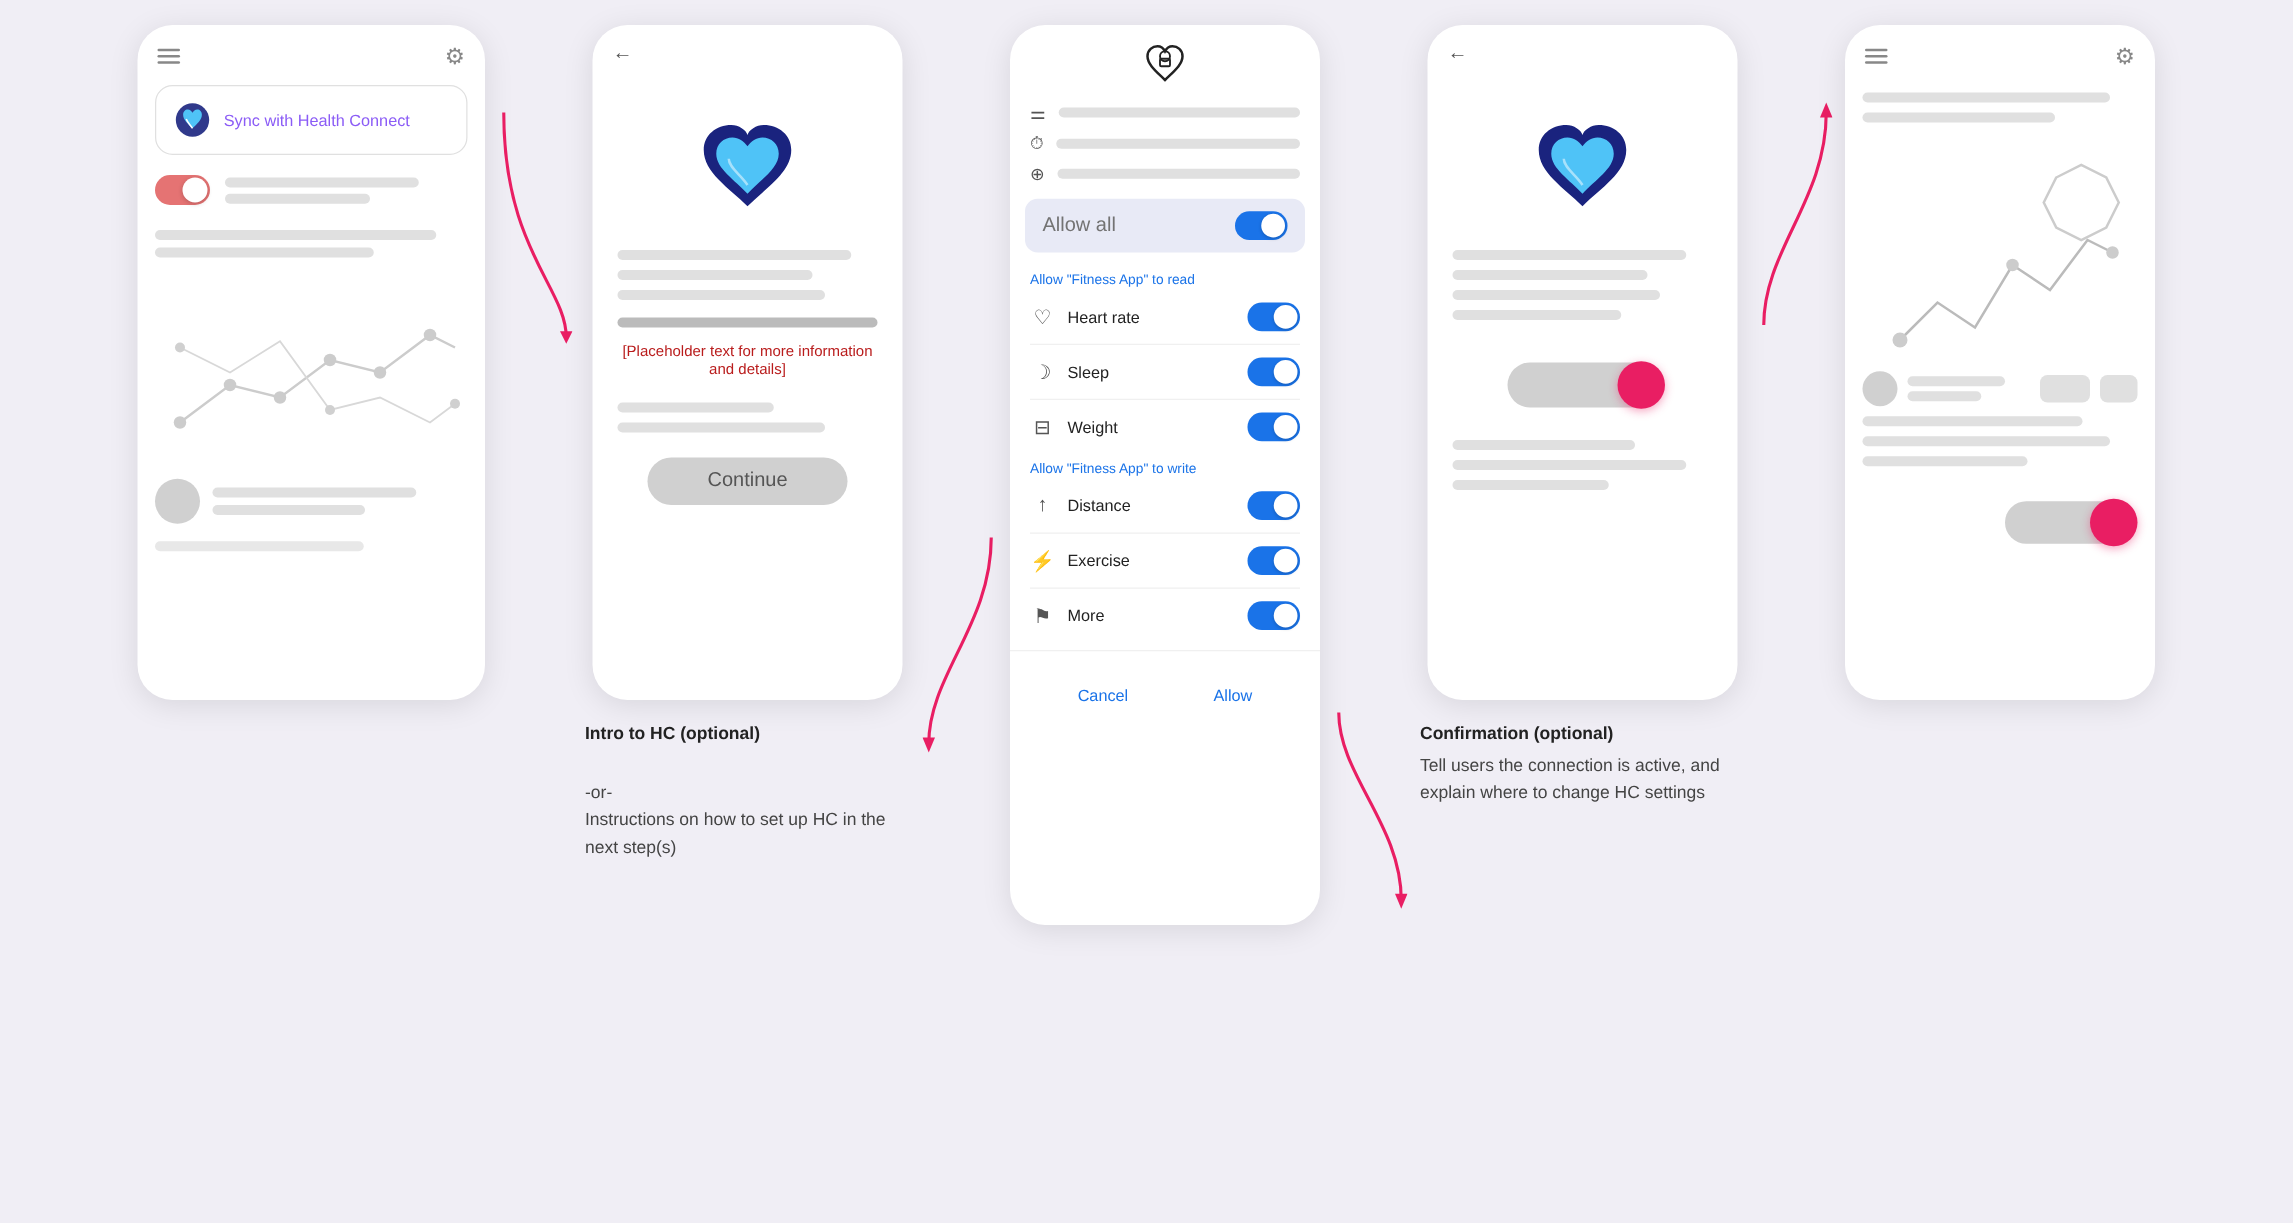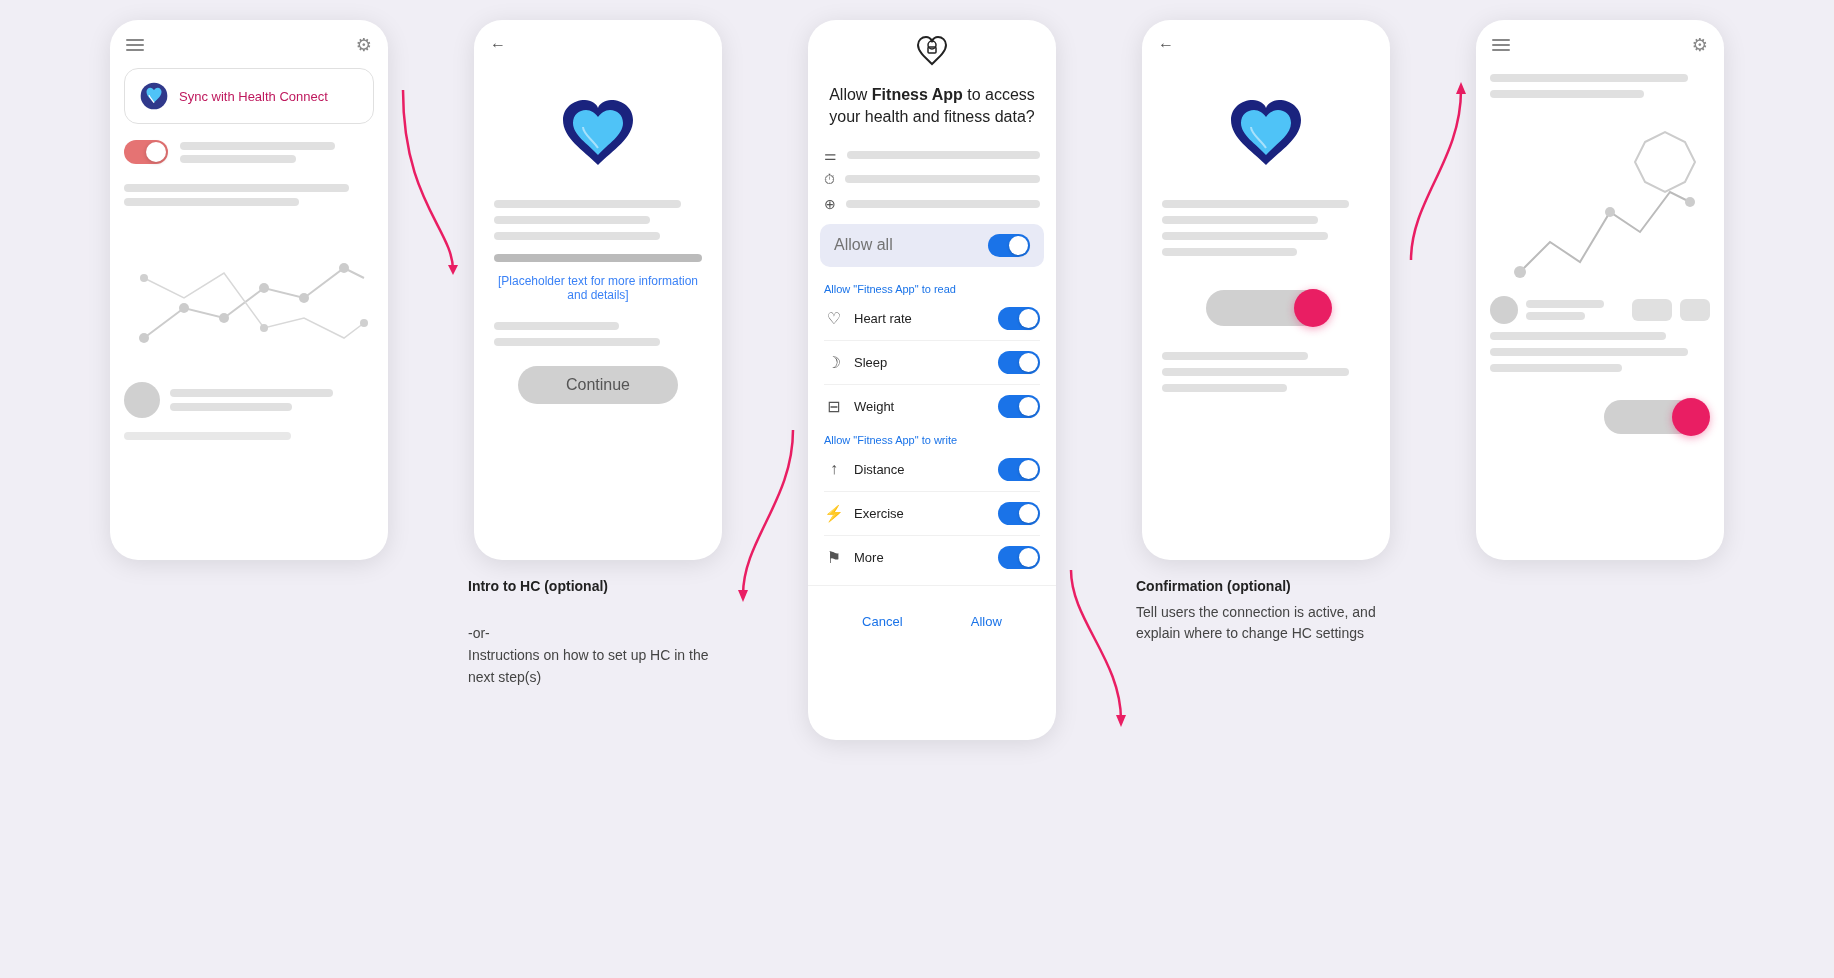--- a/index.html
+++ b/index.html
@@ -62,7 +62,7 @@
     .hc-sync-text {
       font-size: 13px;
       font-weight: 500;
-      color: #be185d;
+      color: #8b5cf6;
     }
 
     .toggle-row {

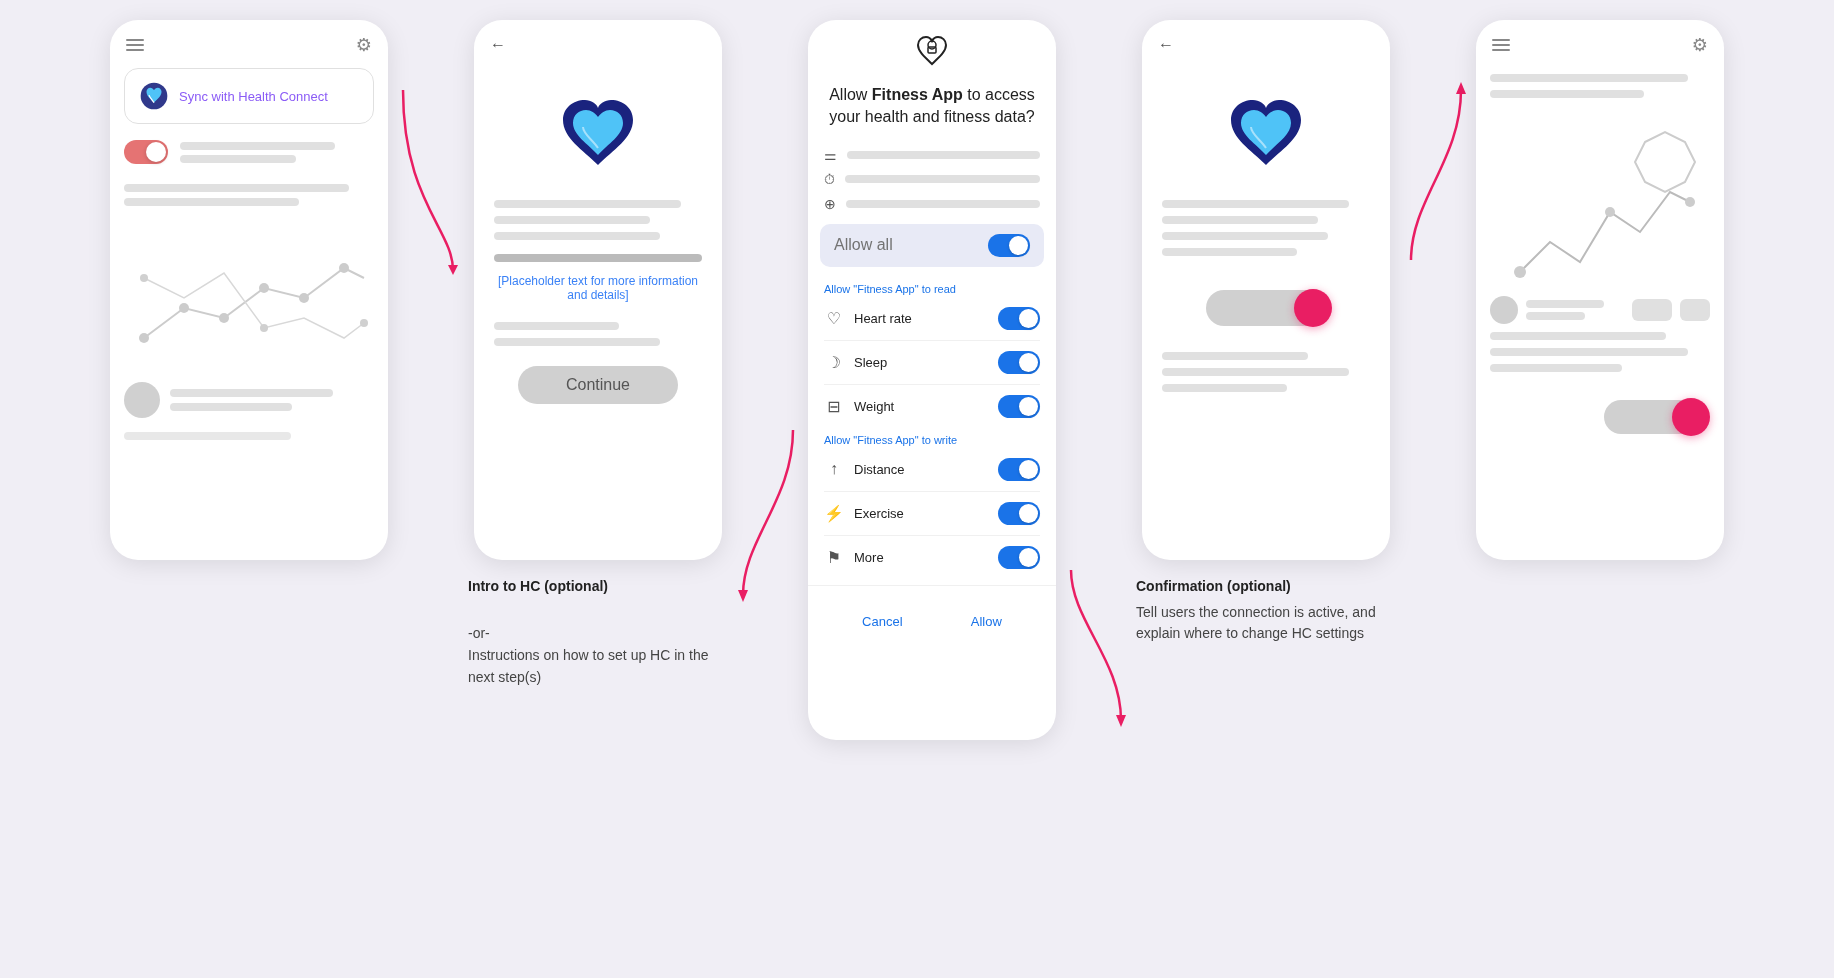--- a/index.html
+++ b/index.html
@@ -468,9 +468,6 @@
           <rect x="14" y="13" width="8" height="6" rx="1" fill="none" stroke="#222" stroke-width="1.5"></rect>
         </svg>
       </div>
-      <p class="permission-title">
-        Allow <strong>Fitness App</strong> to access your health and fitness data?
-      </p>
 
       <div class="perm-filter-row">
         <span style="font-size:14px">⚌</span>

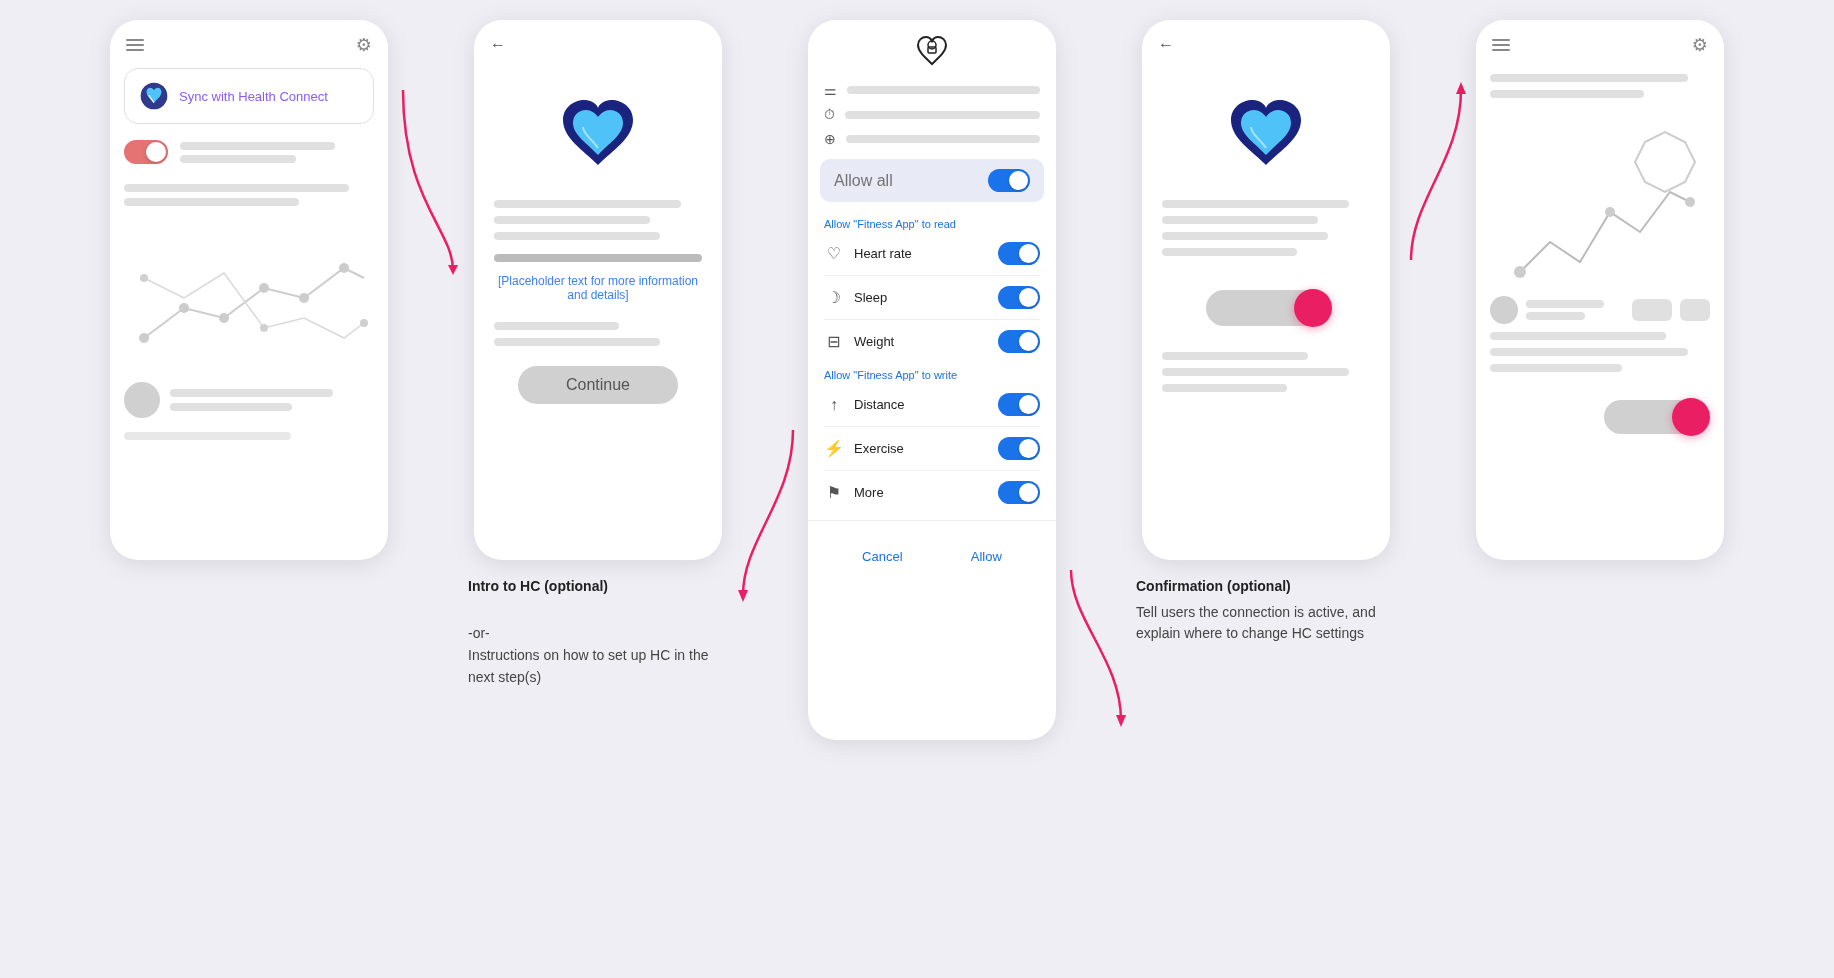--- a/index.html
+++ b/index.html
@@ -436,7 +436,7 @@
         <div class="pl" style="width:80%;margin-bottom:8px"></div>
         <div style="margin:14px 0">
           <div class="pl" style="width:100%;margin-bottom:6px;background:#bbb"></div>
-          <div style="font-size:12px;color:#3b82f6;text-align:center;padding:6px 0">[Placeholder text for more information and details]</div>
+          <div style="font-size:12px;color:#b91c1c;text-align:center;padding:6px 0">[Placeholder text for more information and details]</div>
         </div>
         <div class="pl" style="width:60%;margin-bottom:8px"></div>
         <div class="pl" style="width:80%;margin-bottom:8px"></div>

